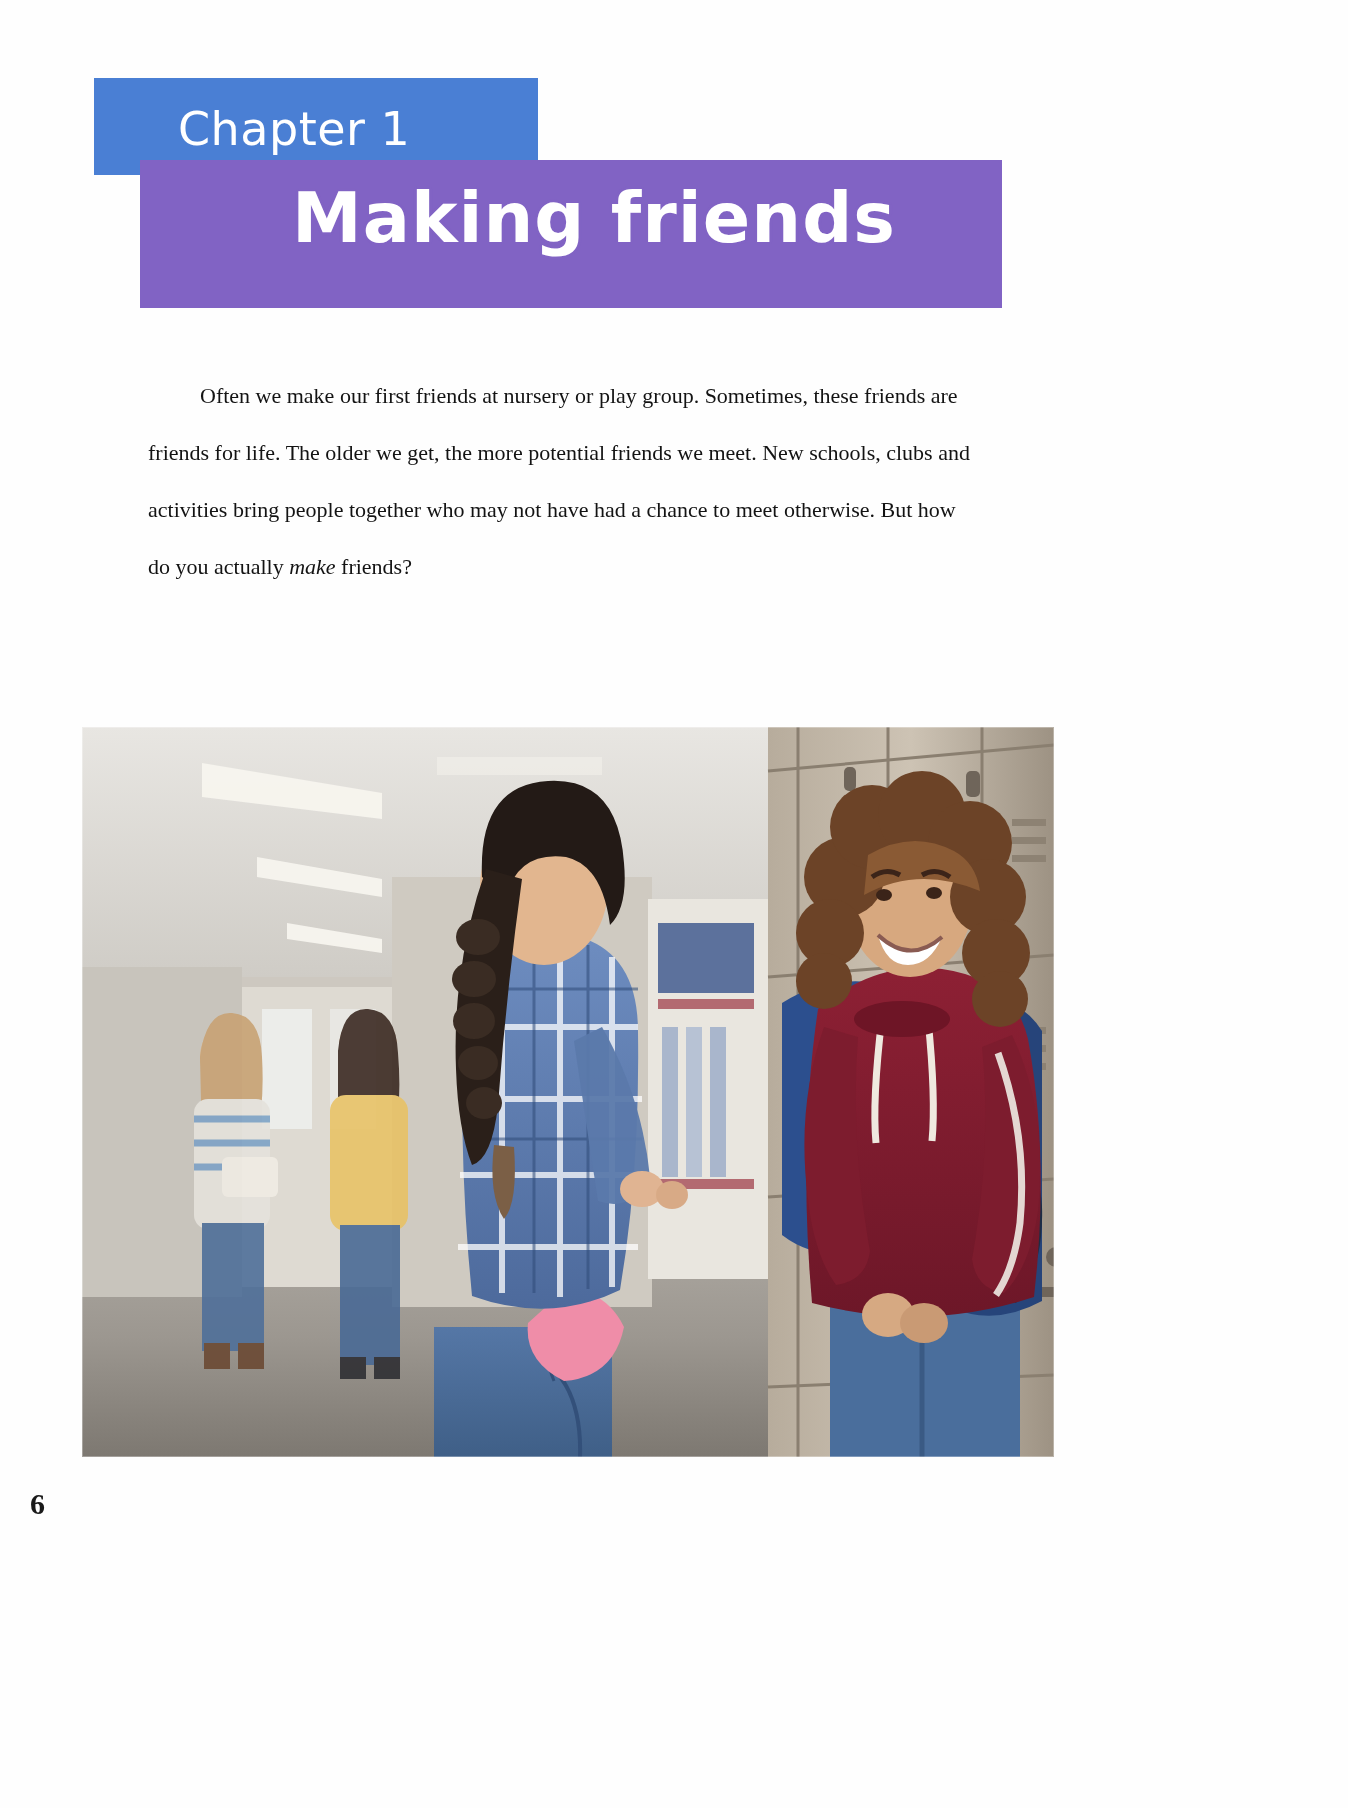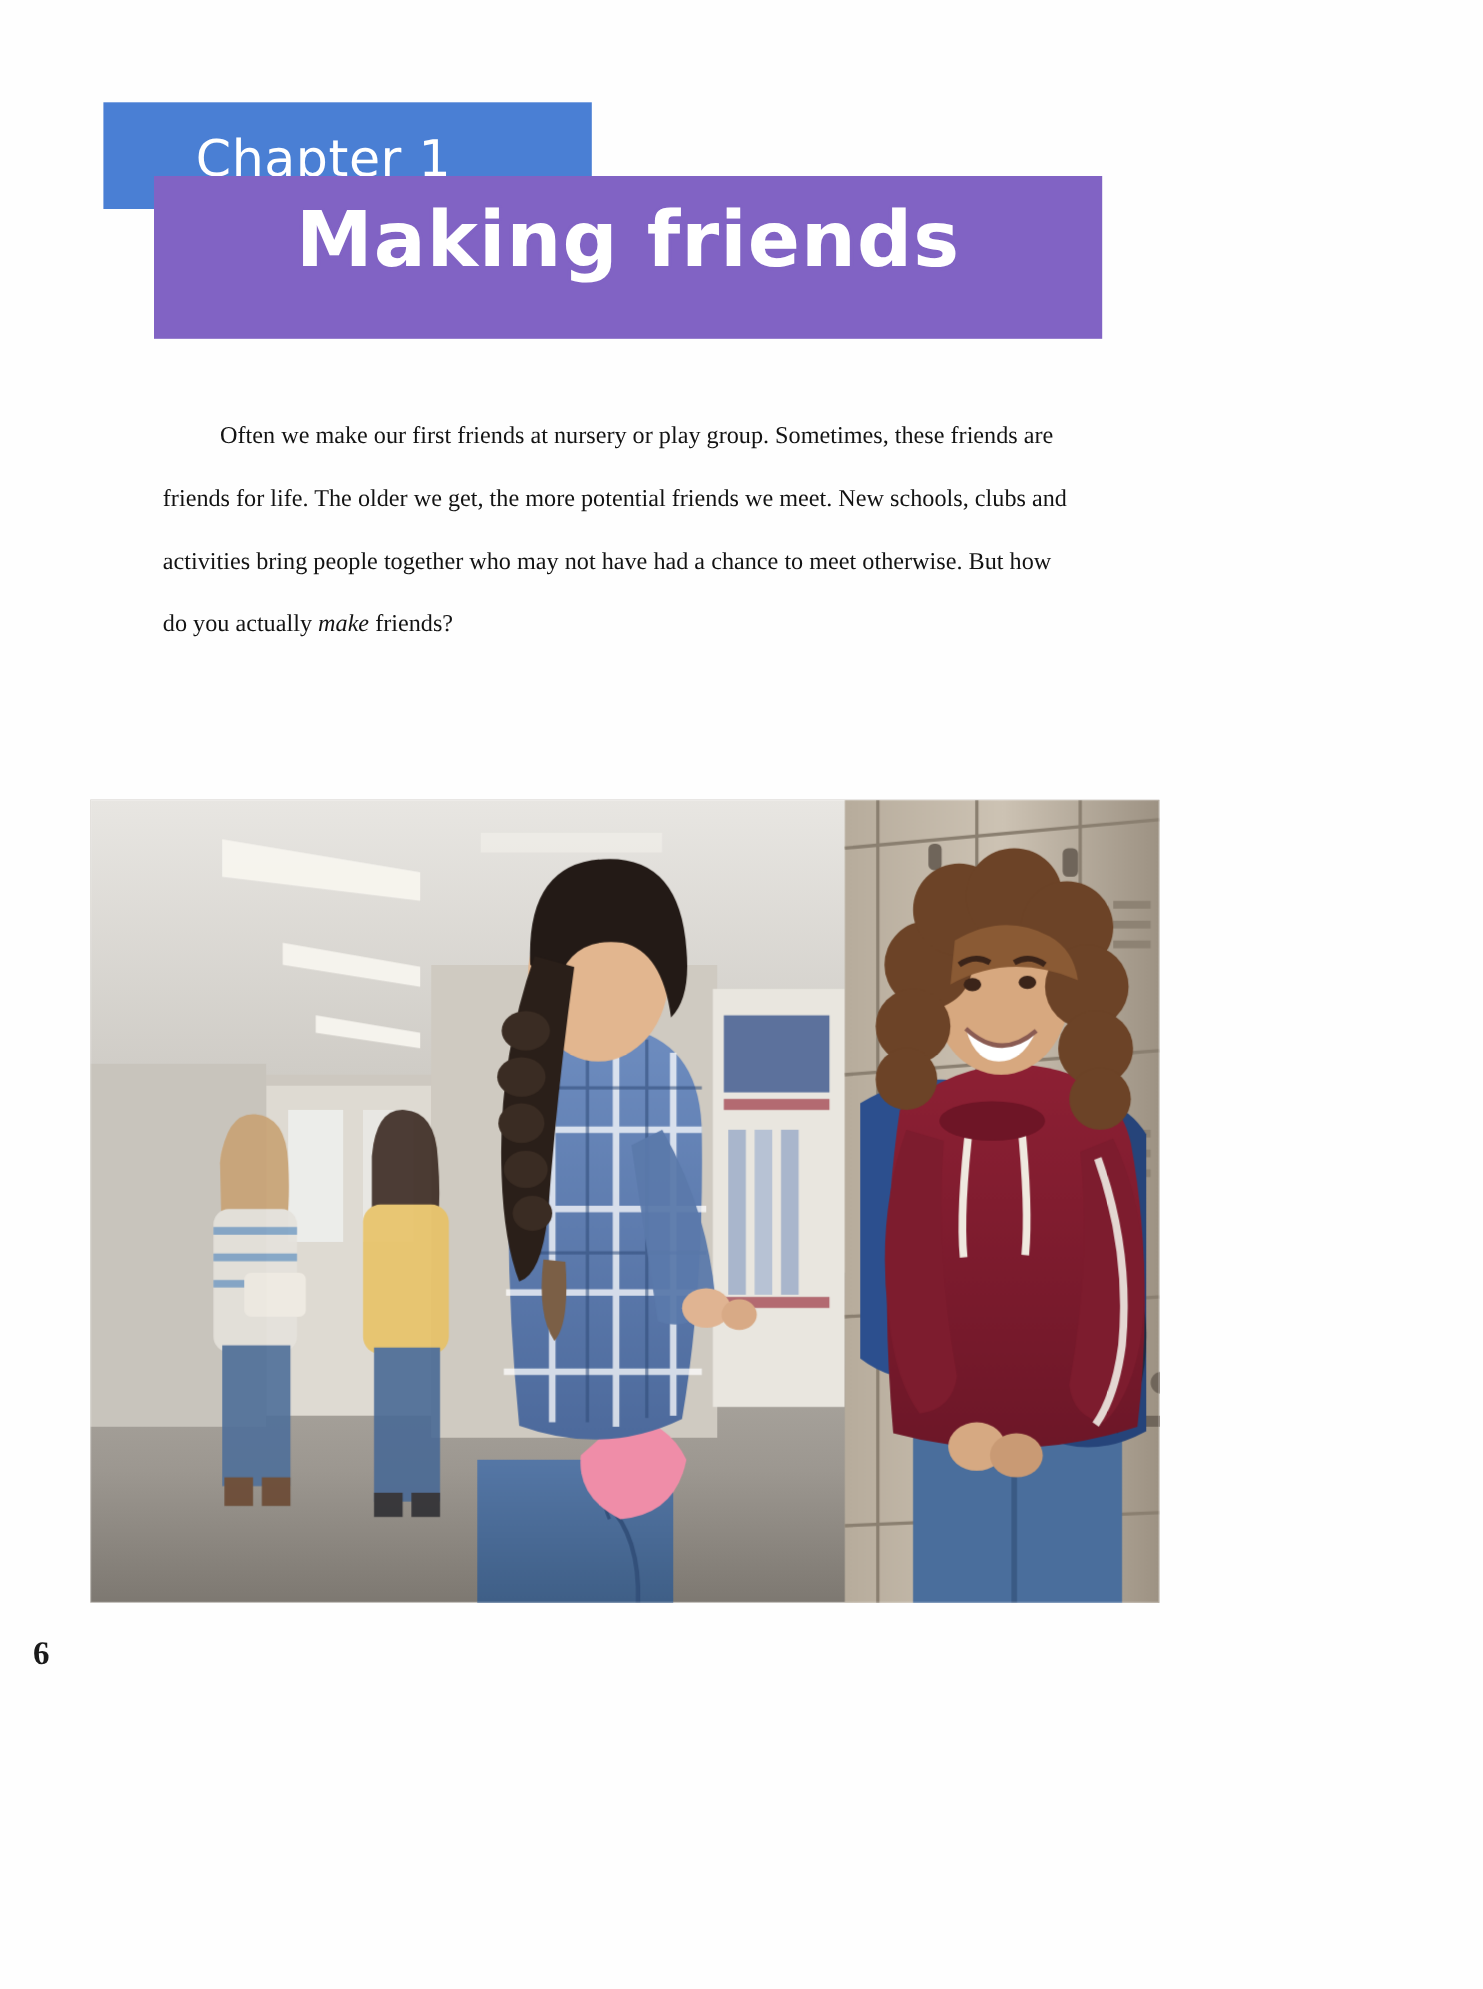--- a/index.html
+++ b/index.html
@@ -30,7 +30,6 @@
     height: 97px;
     background: #4a7fd4;
     box-sizing: border-box;
-    margin-top: 15px;
   }
   .chapter-tab-label {
     position: absolute;

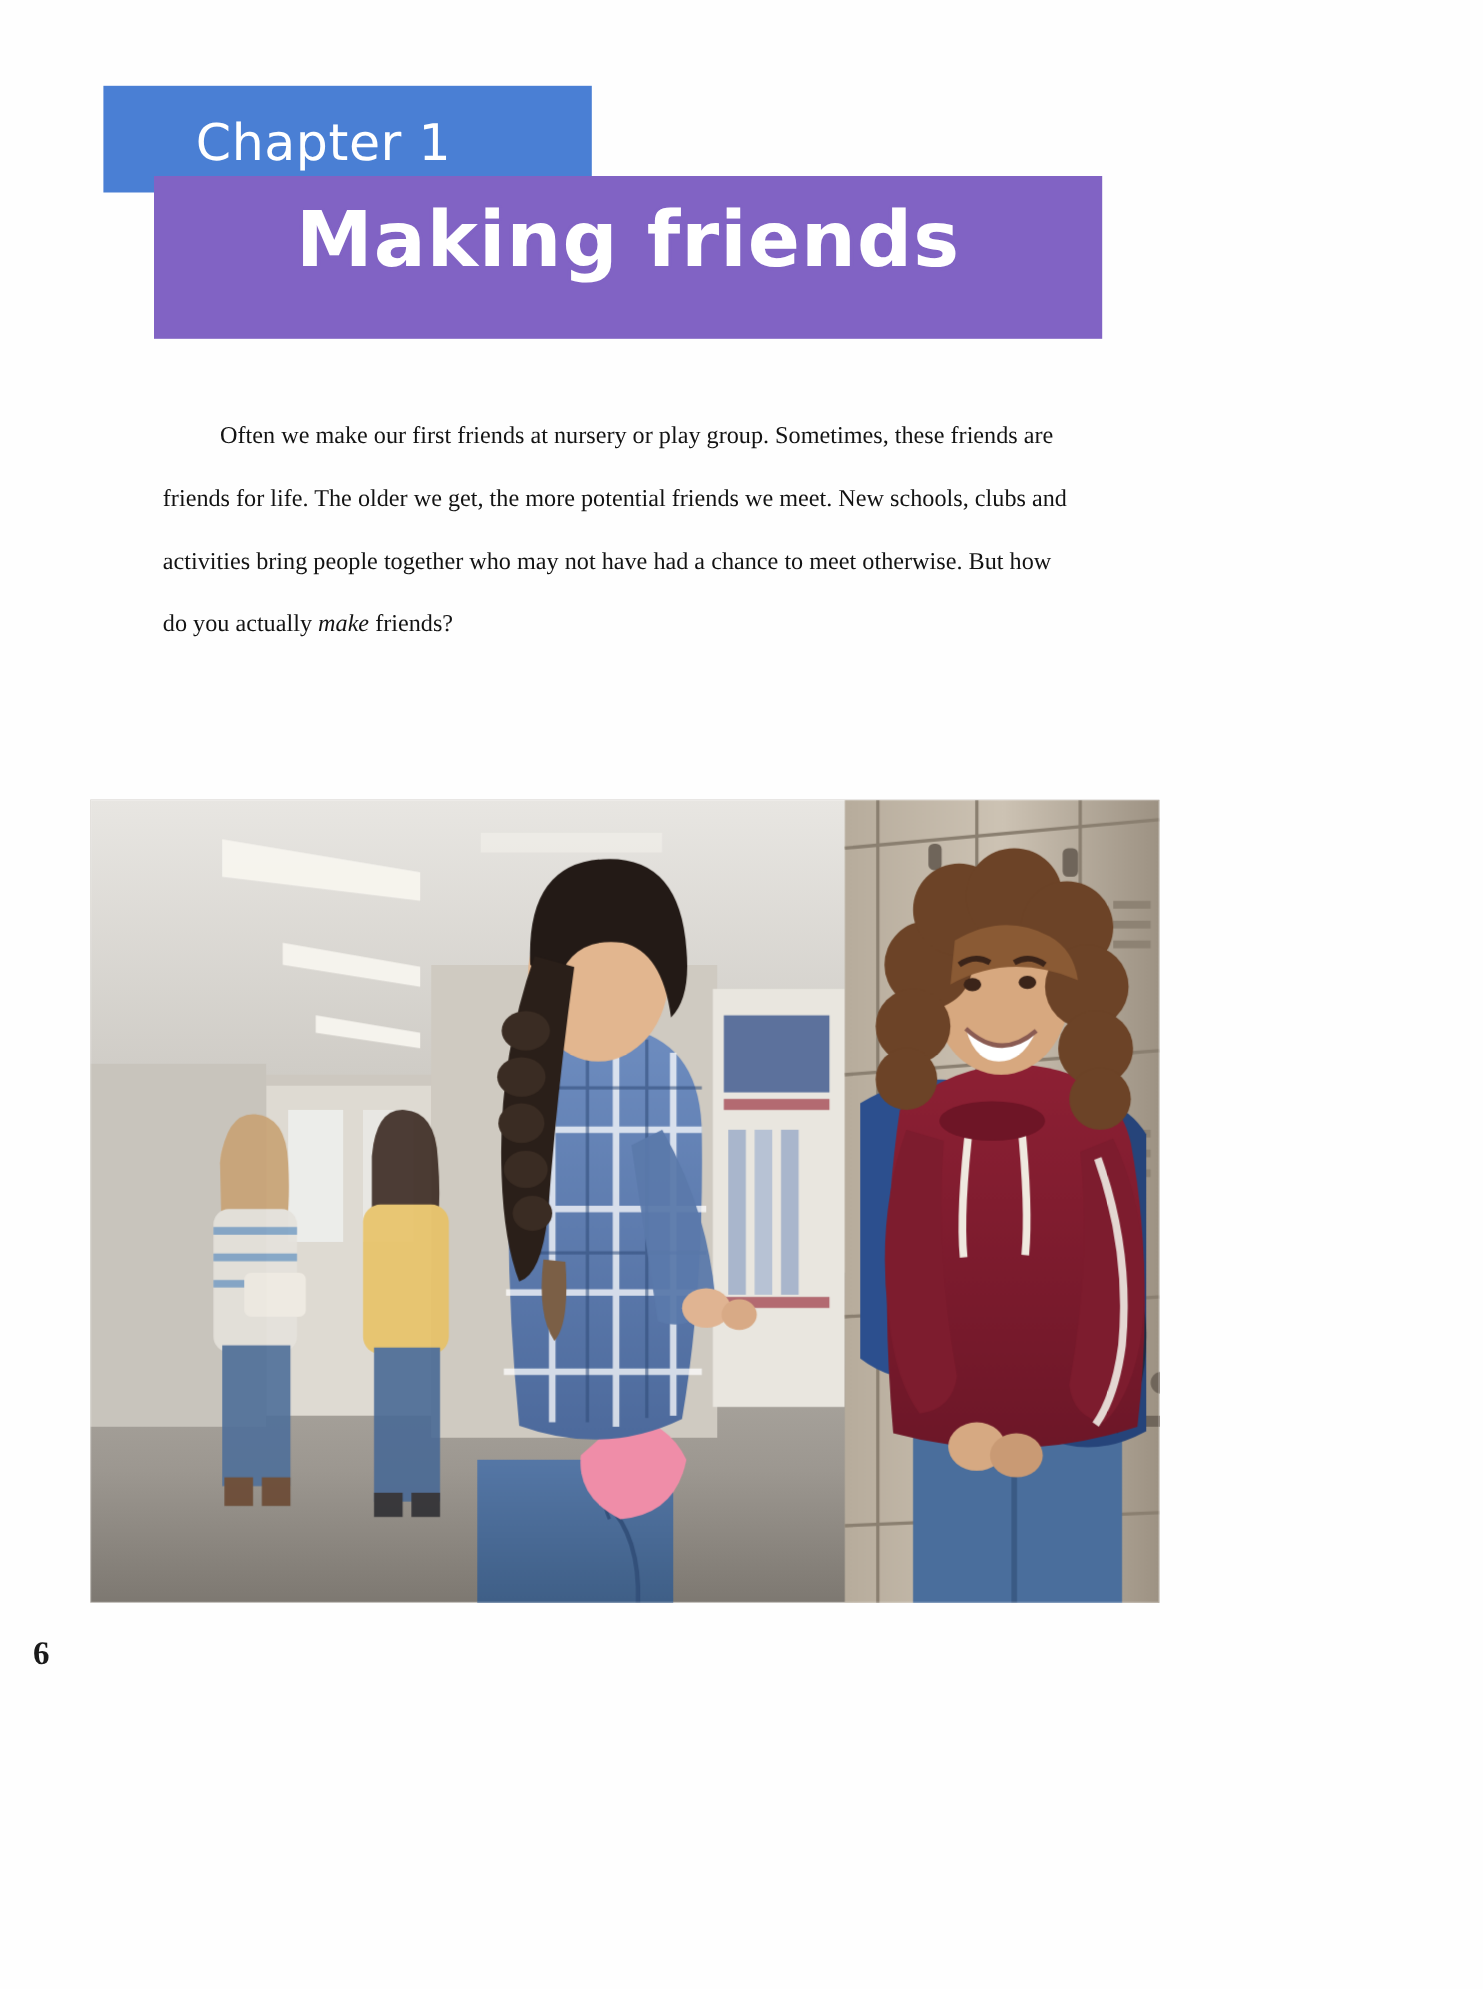--- a/index.html
+++ b/index.html
@@ -67,6 +67,7 @@
     text-shadow:
        3px 0 0 #8163c4, -3px 0 0 #8163c4, 0 3px 0 #8163c4, 0 -3px 0 #8163c4,
        2px 2px 0 #8163c4, -2px 2px 0 #8163c4, 2px -2px 0 #8163c4, -2px -2px 0 #8163c4;
+    padding-left: 23px;
   }
 
   

